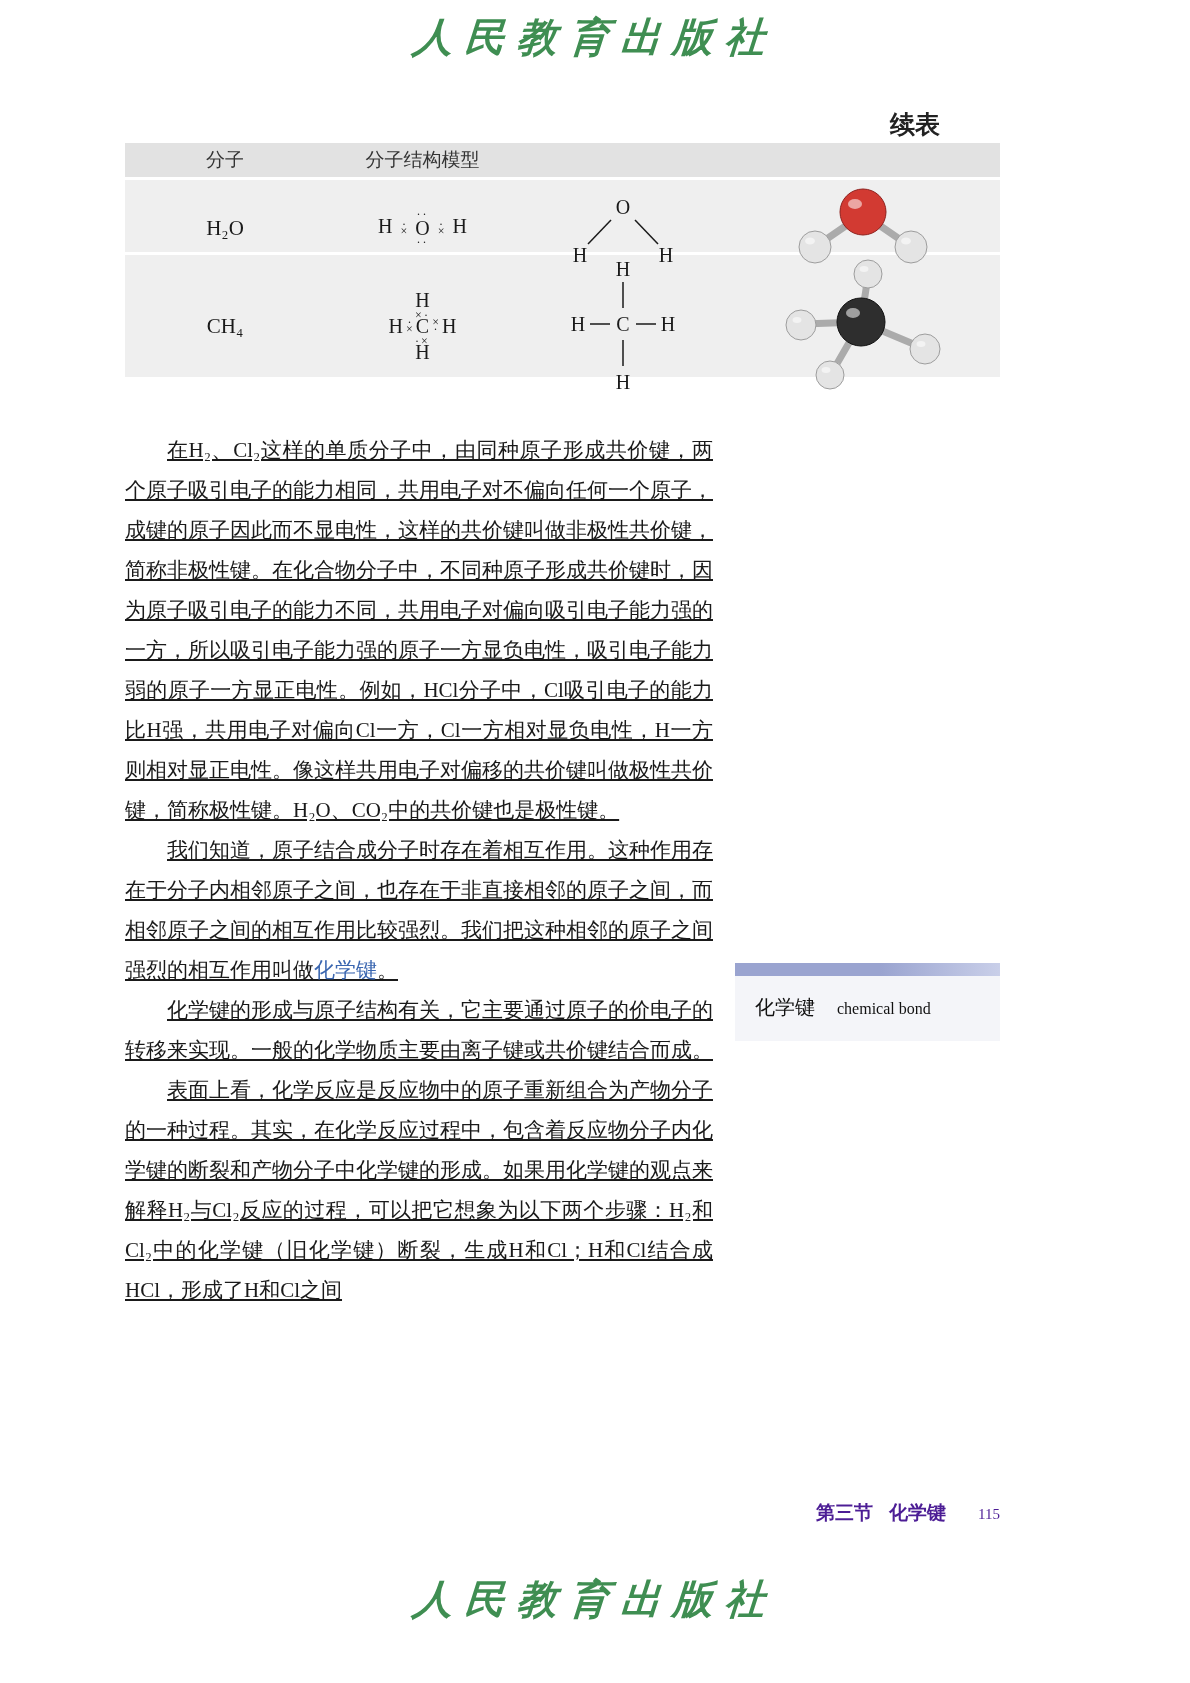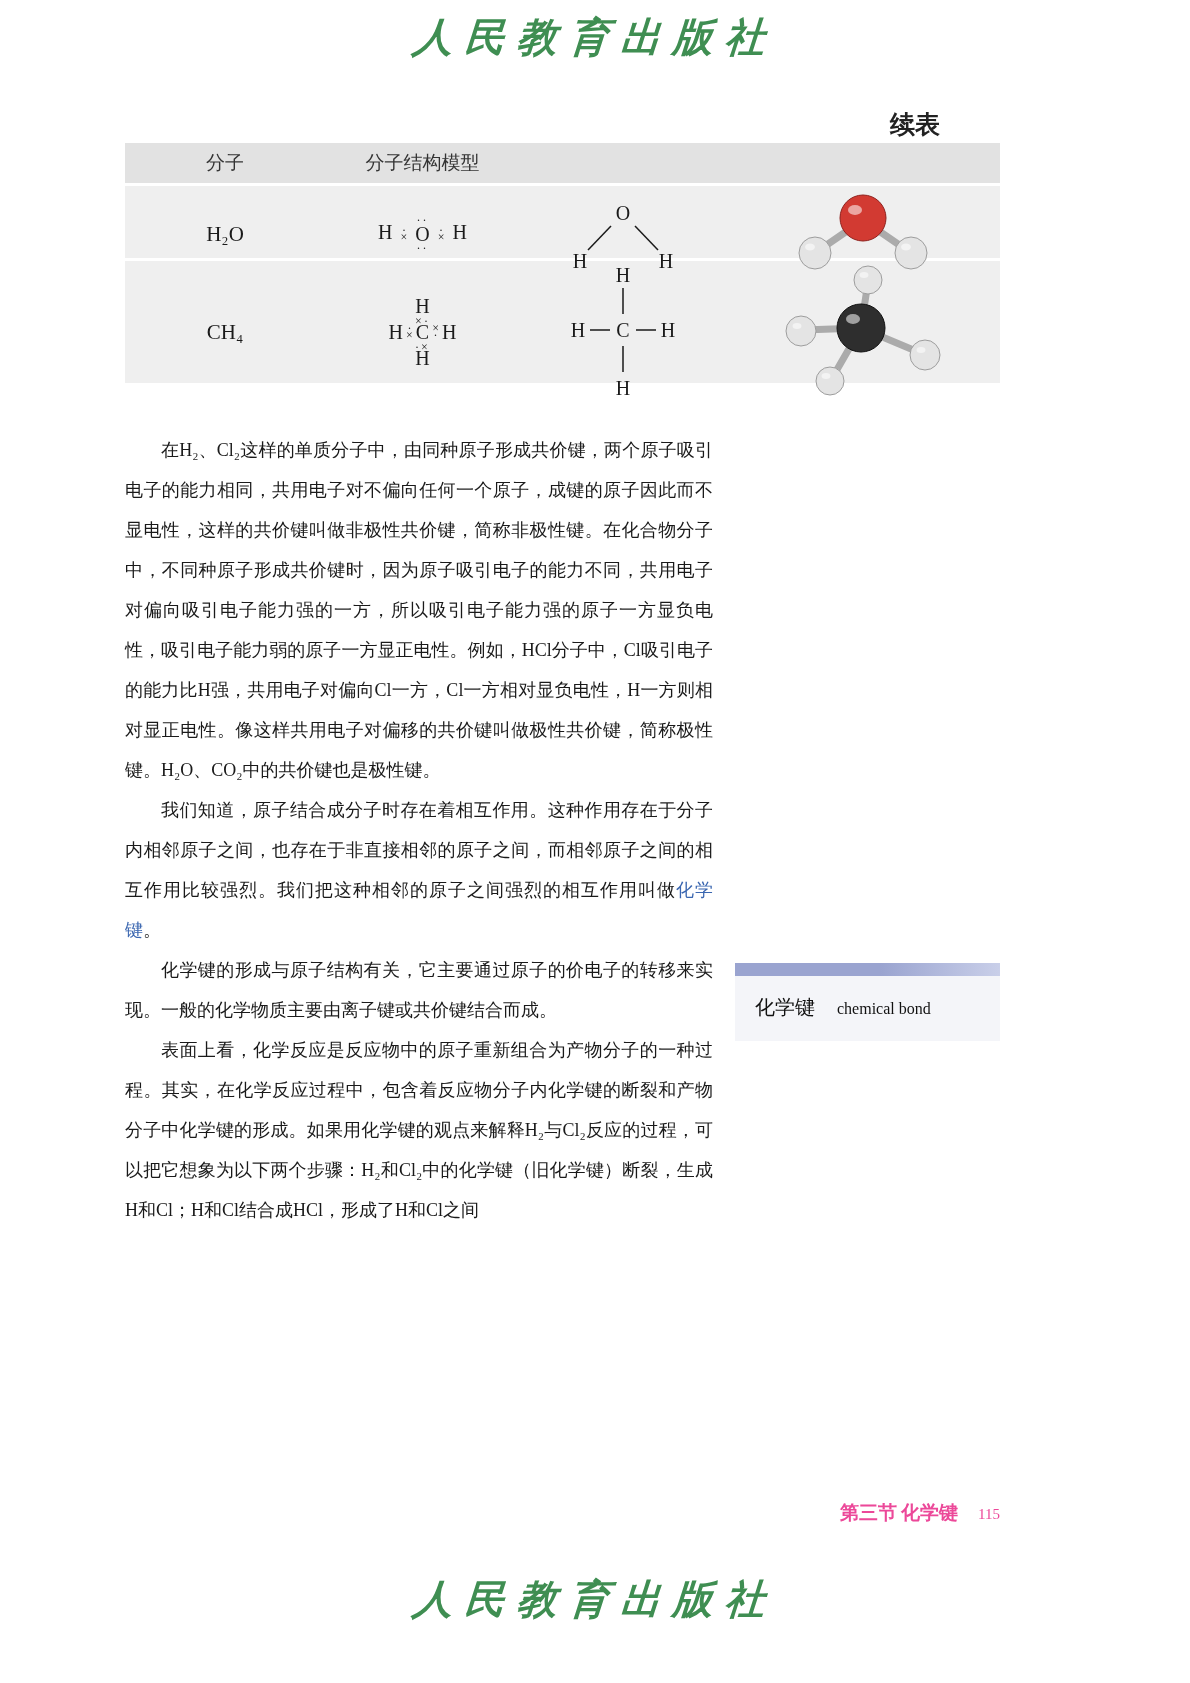--- a/index.html
+++ b/index.html
@@ -41,7 +41,7 @@
     background:var(--table-row-bg,#efefef);
     margin-bottom:3px;
   }
-  .trow.thead { background:var(--table-header-bg,#e2e2e2); height:40px; }
+  .trow.thead { background:var(--table-header-bg,#e2e2e2); height:34px; }
   .trow.r1 { height:72px; }
   .trow.r2 { height:122px; }
   .tcell {

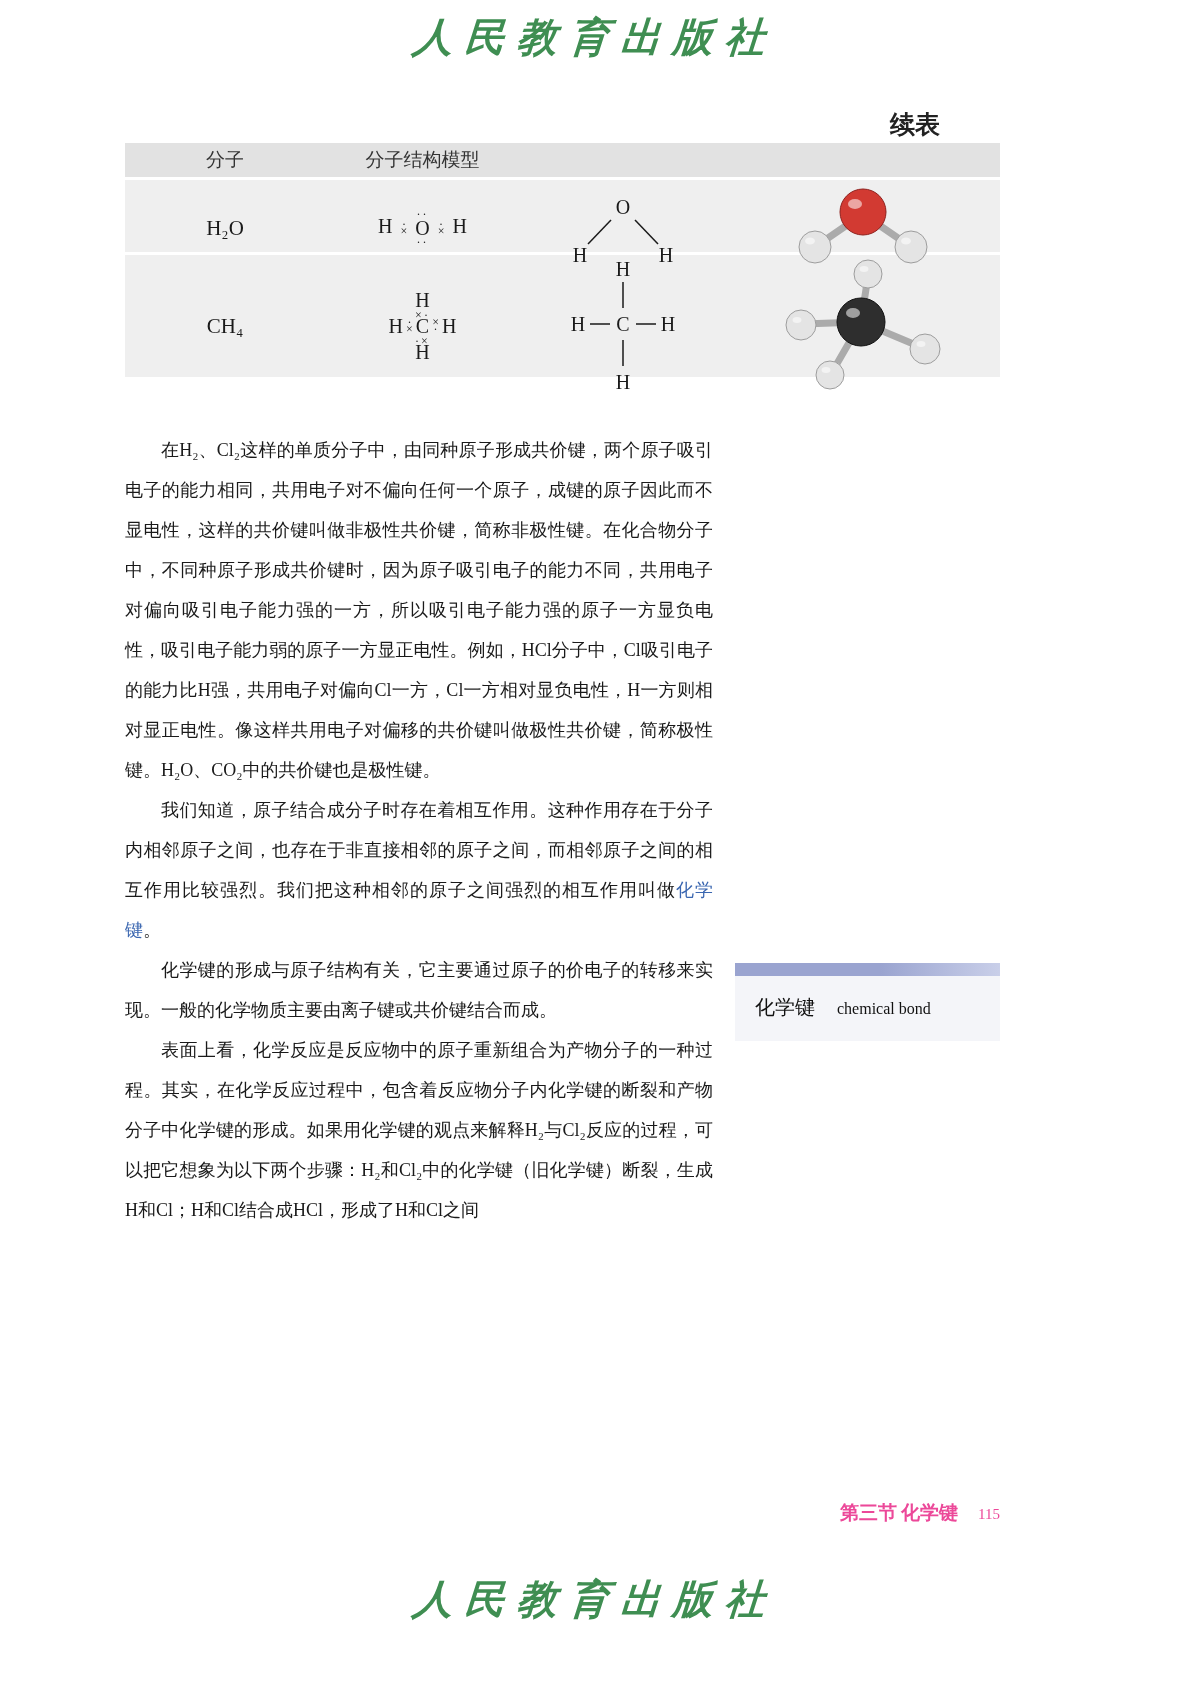--- a/index.html
+++ b/index.html
@@ -87,8 +87,9 @@
   
   .body-text {
     position:absolute; left:125px; top:430px; width:588px;
-    font-size:18px; line-height:40px; text-align:justify;
+    font-size:21px; line-height:40px; text-align:justify;
     color:#1a1a1a;
+    text-decoration:underline;
   }
   .body-text p { text-indent:2em; margin:0; }
   .term-link { color:var(--accent-blue,#3a66b0); }

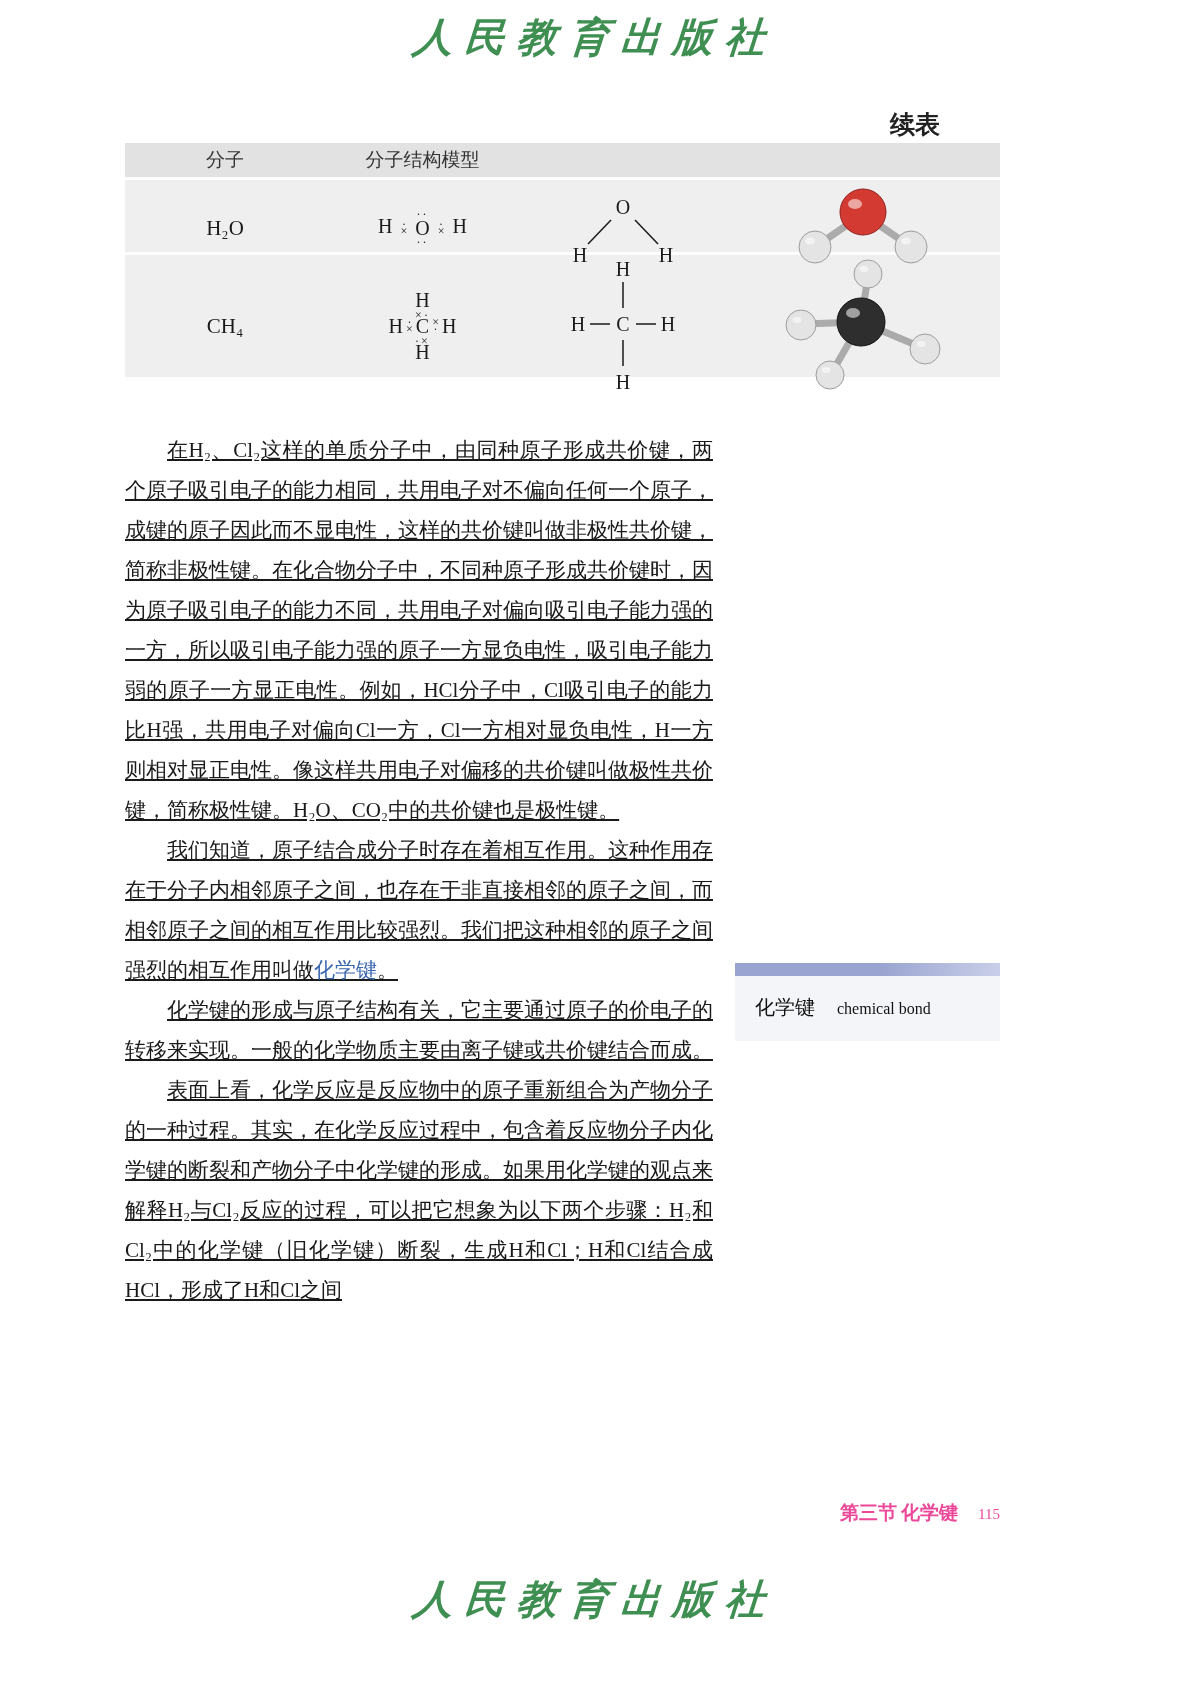--- a/index.html
+++ b/index.html
@@ -112,9 +112,9 @@
   
   .footer {
     position:absolute; top:1500px; right:190px;
-    display:flex; align-items:baseline; gap:4px;
+    display:flex; align-items:baseline; gap:16px;
     font-family:"Liberation Sans","DejaVu Sans",sans-serif;
-    font-size:19px; font-weight:600; color:#ec4899;
+    font-size:19px; font-weight:600; color:#4c1d95;
   }
   .footer .page-num {
     font-family:"Liberation Serif","DejaVu Serif",serif;

